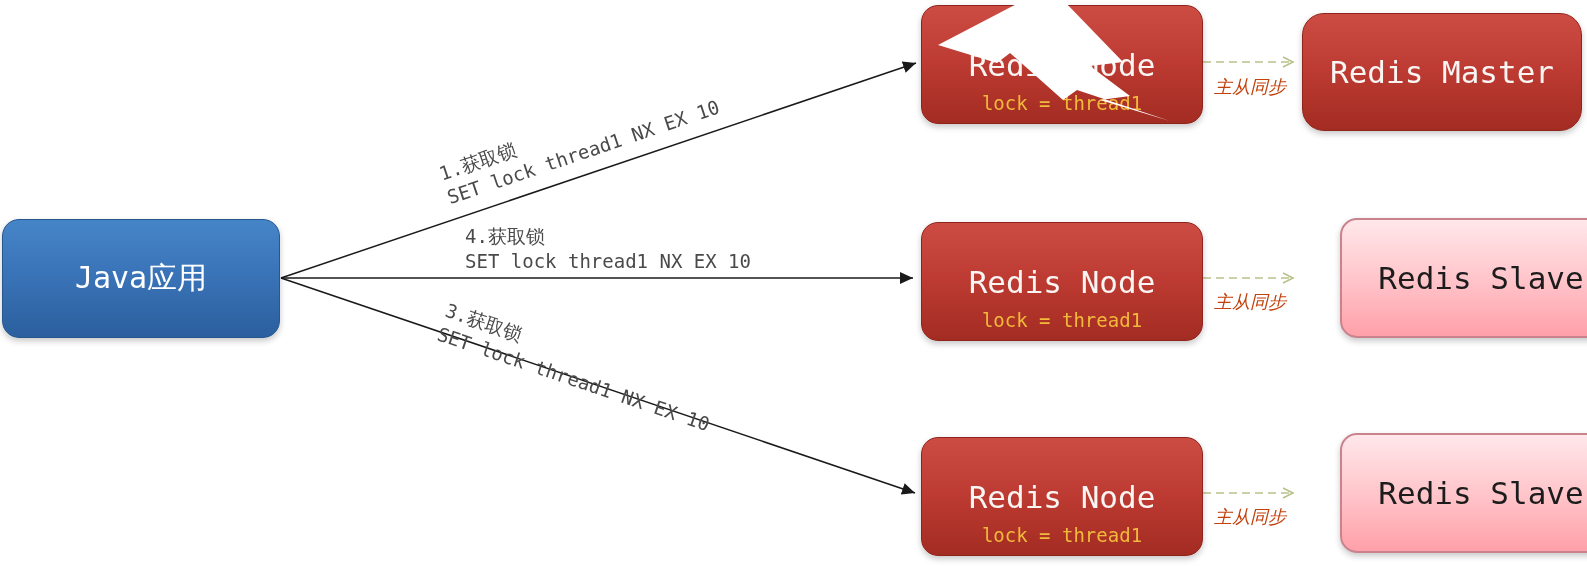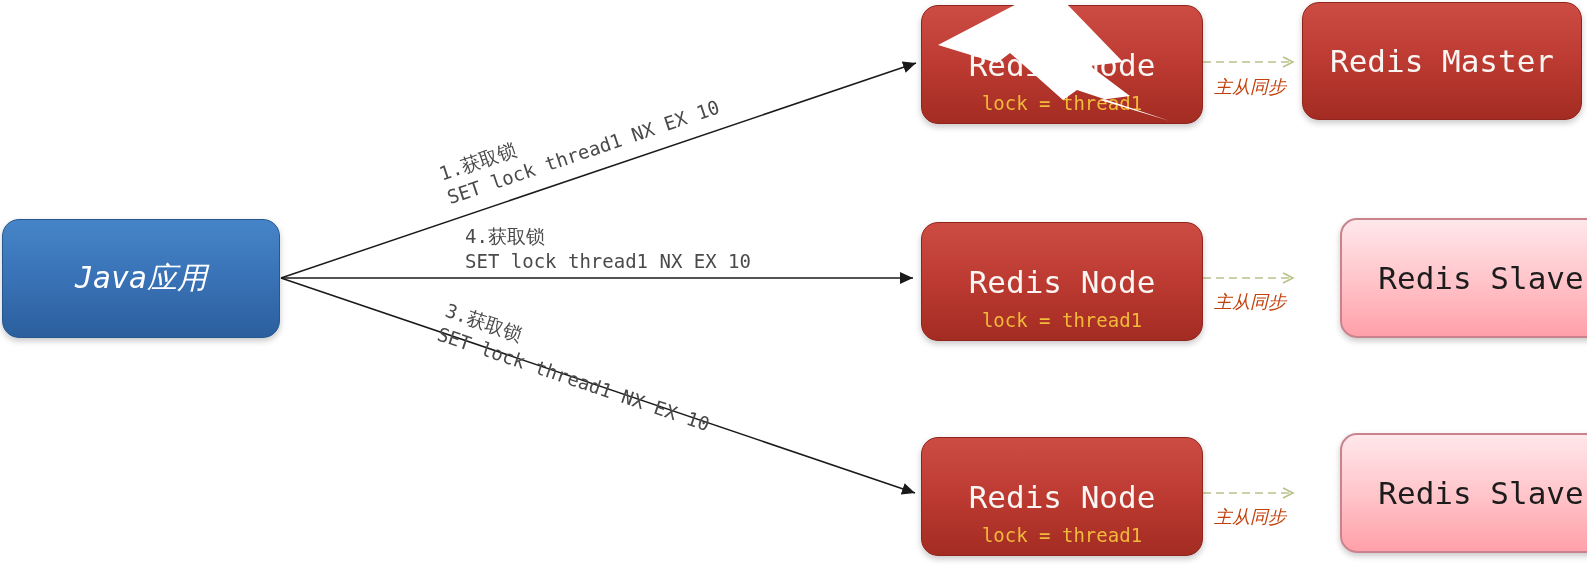--- a/index.html
+++ b/index.html
@@ -34,7 +34,7 @@
   }
   .row1{top:5px;} .row2{top:222px;} .row3{top:437px;}
   .replica{left:1302px;width:278px;height:116px;z-index:2;}
-  .reprow1{top:2px;} .reprow2{top:218px;} .reprow3{top:433px;}
+  .reprow1{top:13px;border-radius:22px;} .reprow2{top:218px;} .reprow3{top:433px;}
   .master{
     background:linear-gradient(180deg,#cc4c43 0%,#bc3a31 50%,#a32c22 100%);
     border:1px solid #8e241c;

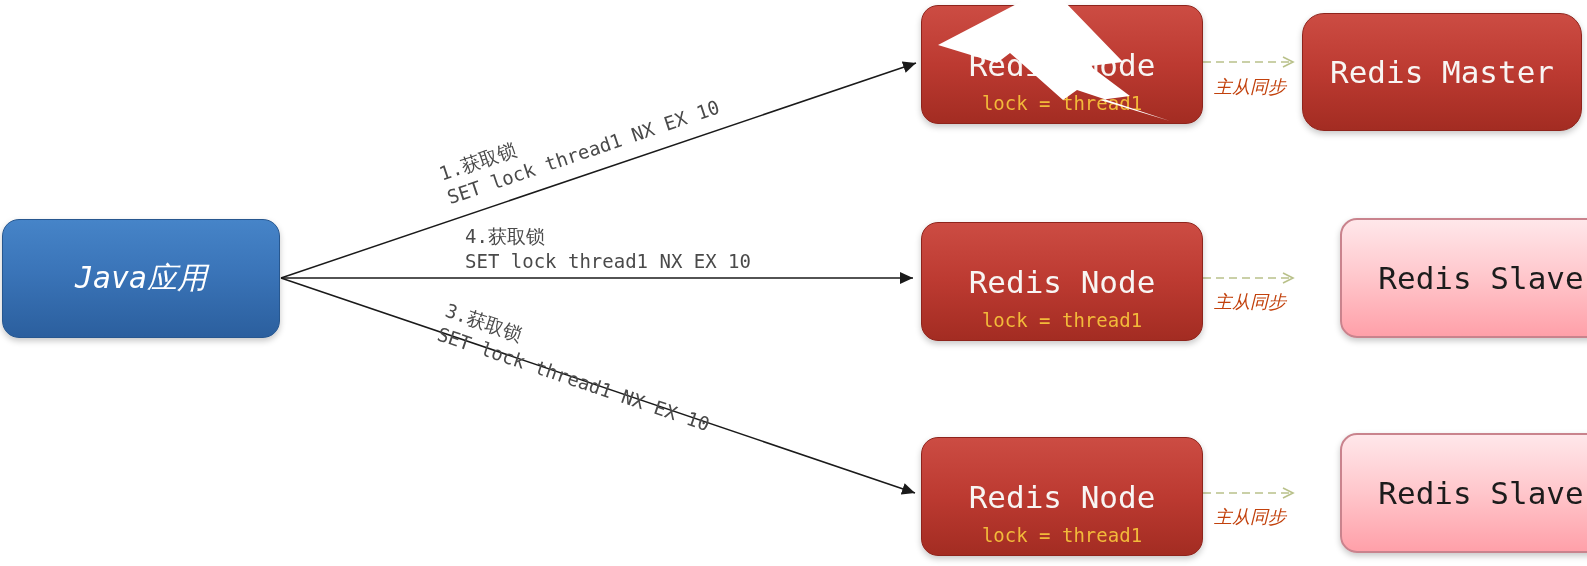--- a/index.html
+++ b/index.html
@@ -19,7 +19,6 @@
     left:2px;top:219px;width:276px;height:117px;z-index:2;
     background:linear-gradient(180deg,#4684c8 0%,#3a74b8 45%,#2b5f9e 100%);
     border:1px solid #27578f;
-    font-style:italic;
   }
   .java .title{color:#ffffff;font-size:30px;}
   .rednode{

